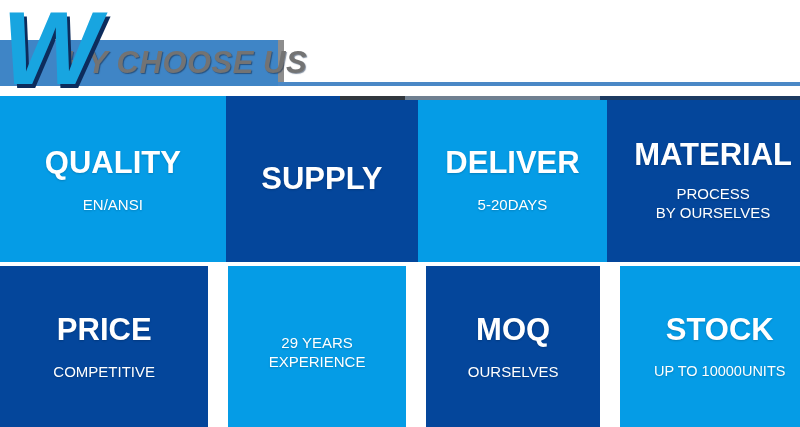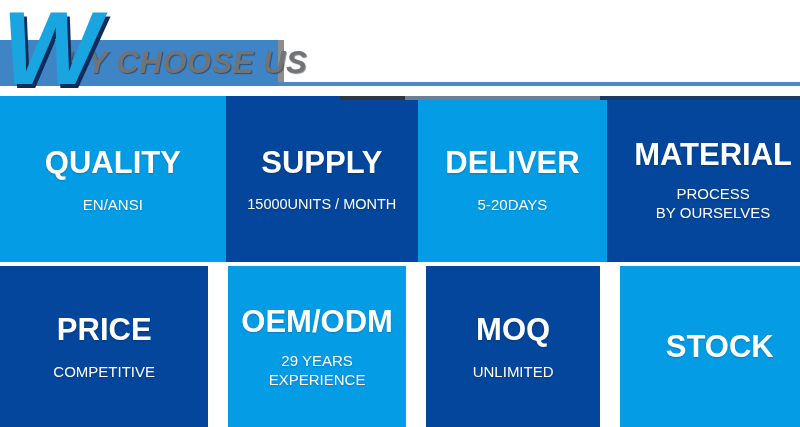--- a/index.html
+++ b/index.html
@@ -205,7 +205,6 @@
 
       <div class="cell c2 dark">
         <div class="cell-title">SUPPLY</div>
-        <div class="cell-sub wide">15000UNITS / MONTH</div>
       </div>
 
       <div class="cell c3 light">

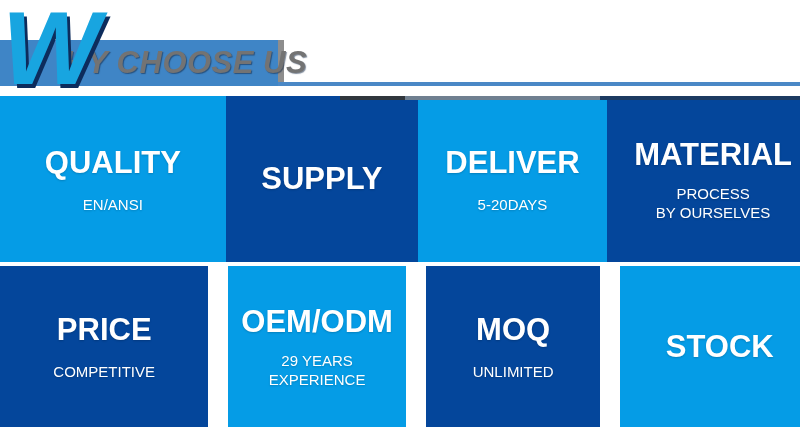--- a/index.html
+++ b/index.html
@@ -228,7 +228,6 @@
       </div>
 
       <div class="cell c2 light">
-        <div class="cell-title">OEM/ODM</div>
         <div class="cell-sub tight">29 YEARS
 EXPERIENCE</div>
       </div>

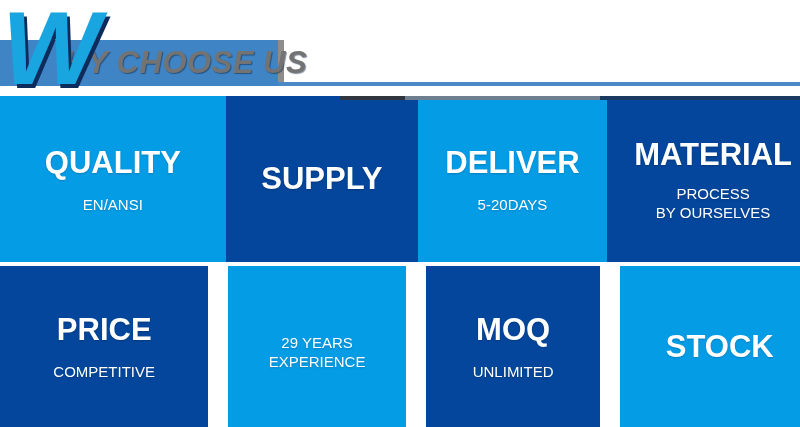--- a/index.html
+++ b/index.html
@@ -234,7 +234,7 @@
 
       <div class="cell c3 dark">
         <div class="cell-title">MOQ</div>
-        <div class="cell-sub">UNLIMITED</div>
+        <div class="cell-sub">OURSELVES</div>
       </div>
 
       <div class="cell c4 light">

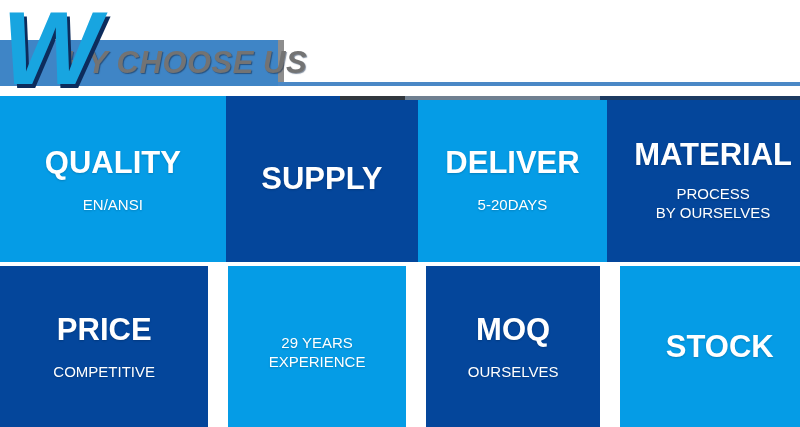--- a/index.html
+++ b/index.html
@@ -239,6 +239,7 @@
 
       <div class="cell c4 light">
         <div class="cell-title">STOCK</div>
+        <div class="cell-sub wide">UP TO 10000UNITS</div>
       </div>
 
     </div>

